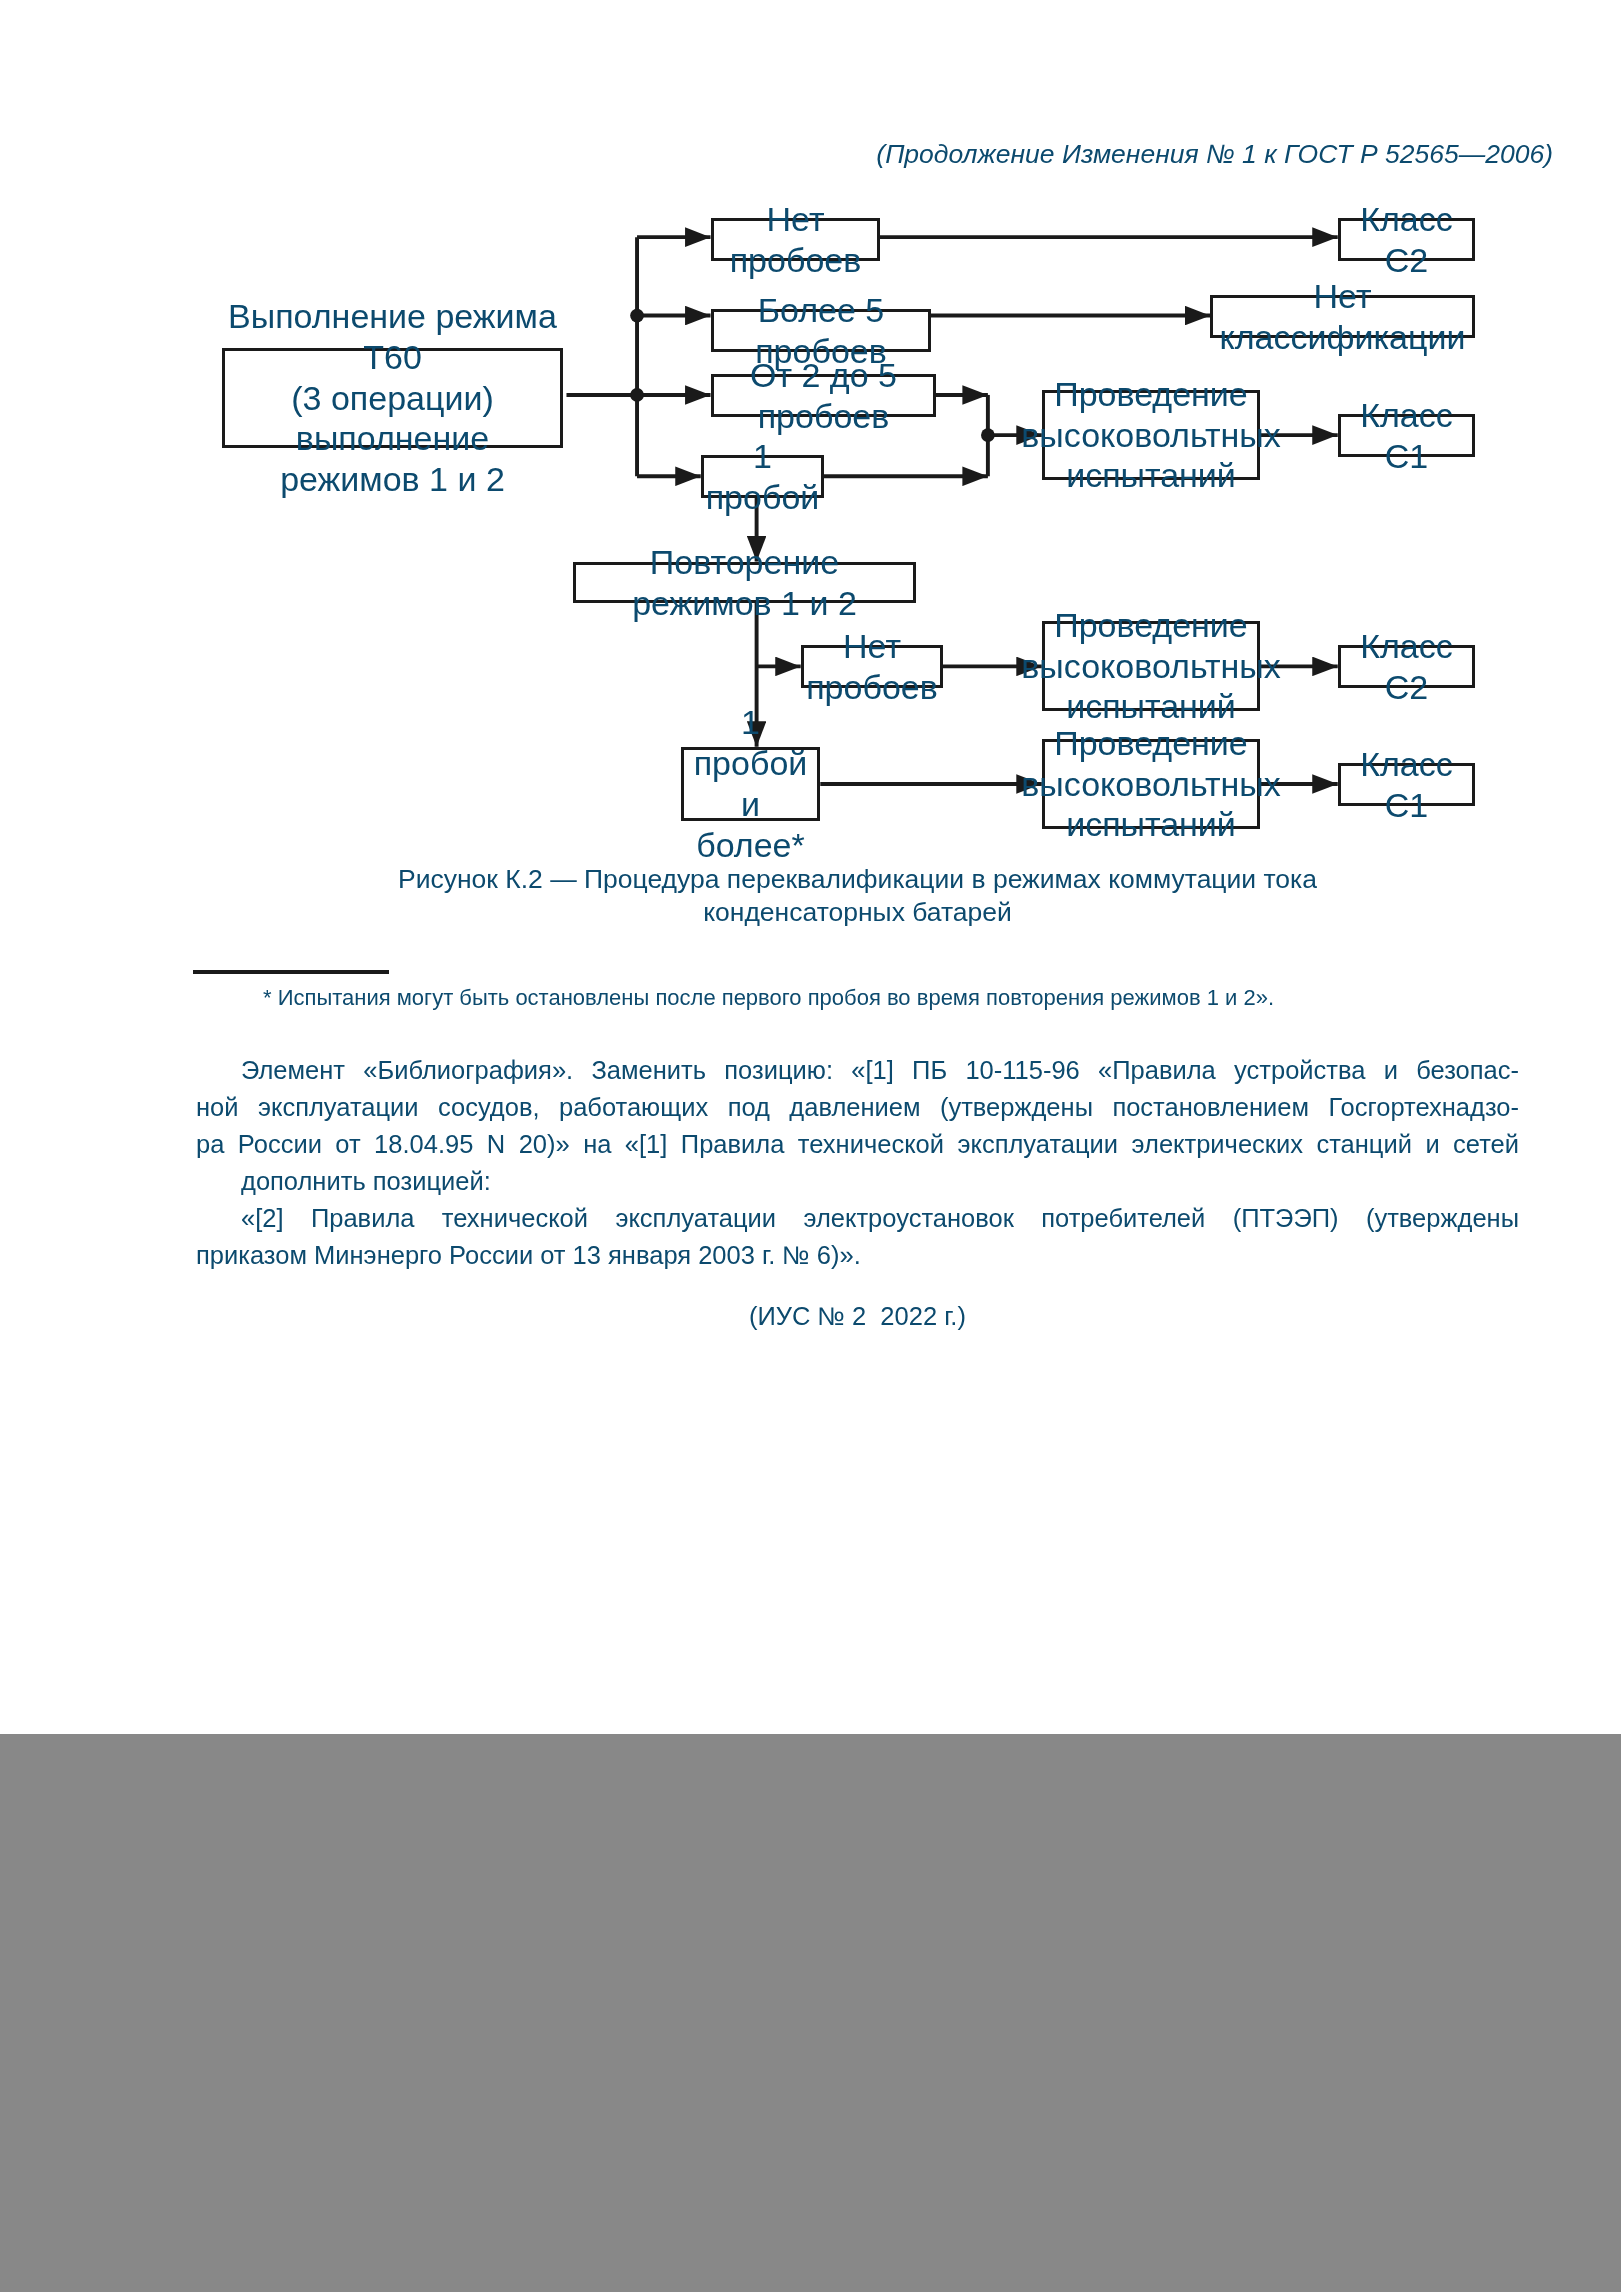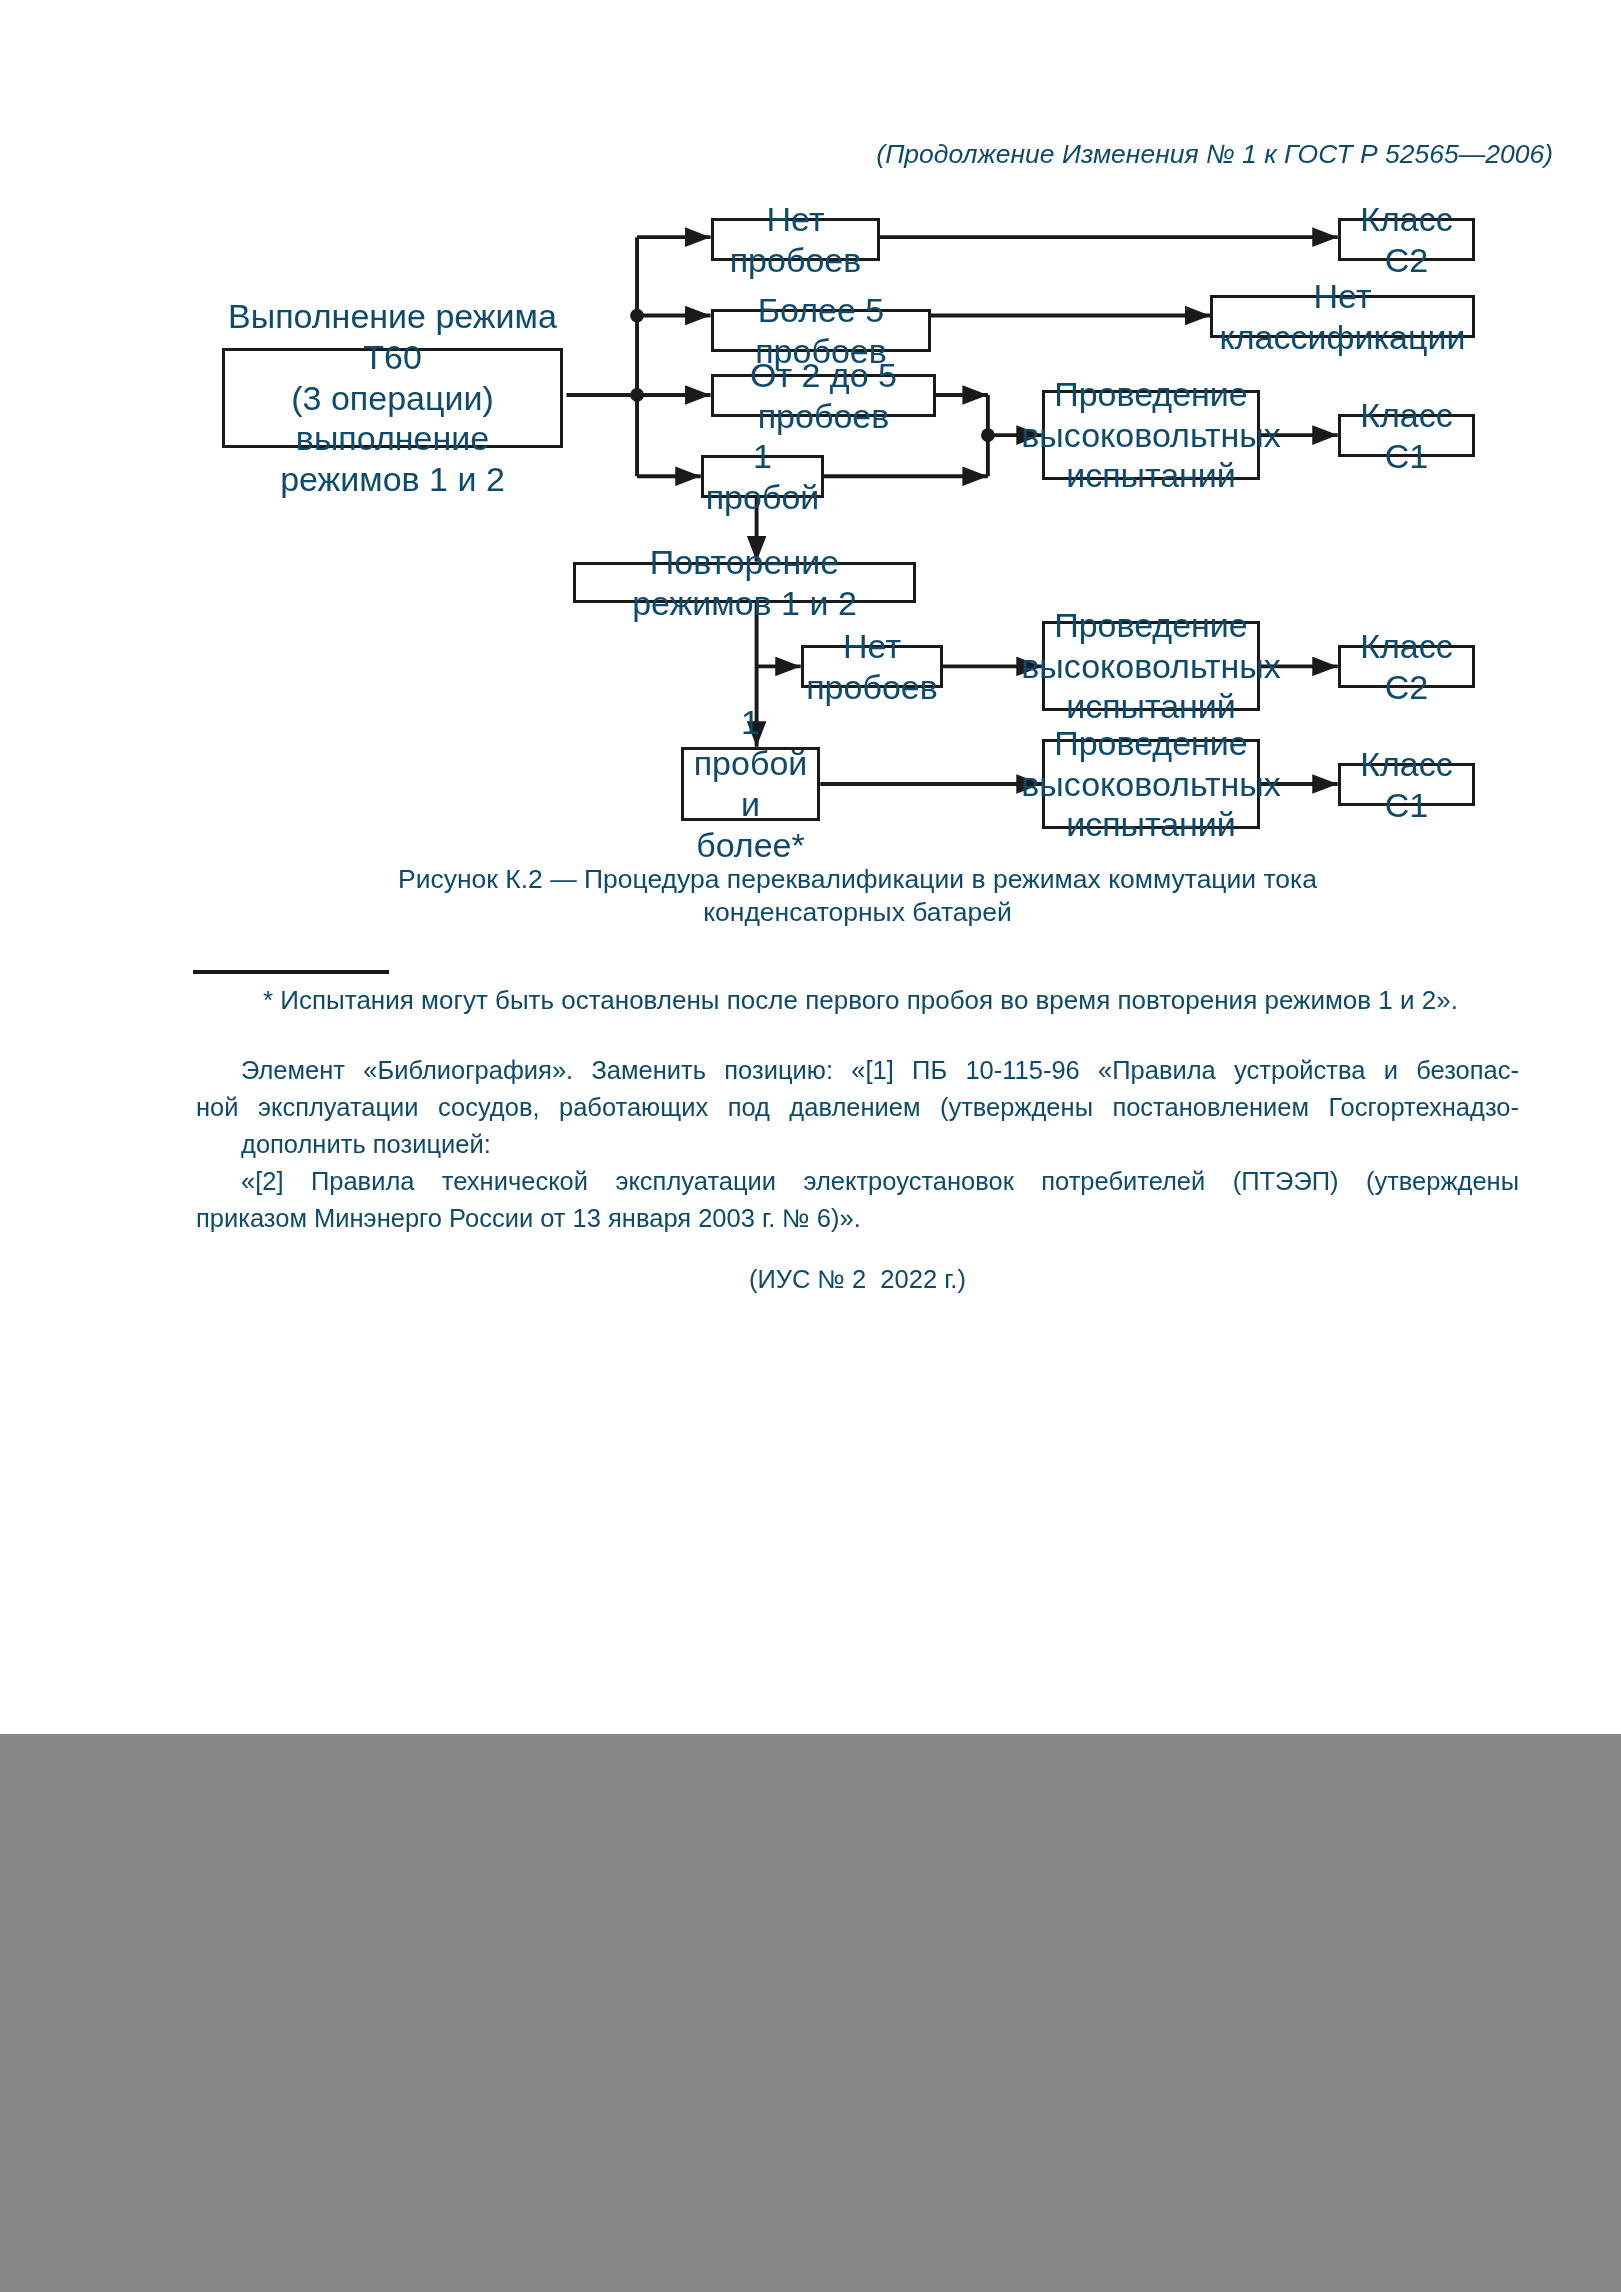--- a/index.html
+++ b/index.html
@@ -33,7 +33,7 @@
   }
   
   .footnote-rule{position:absolute;left:193px;top:970px;width:196px;height:3.9px;background:#1a1a1a;}
-  .footnote-text{position:absolute;left:263px;top:985px;font-size:26px;}
+  .footnote-text{position:absolute;left:263px;top:985px;font-size:22px;}
   
   .body-text{position:absolute;left:196px;top:1052px;width:1323px;font-size:25.5px;}
   .bline{line-height:37px;}

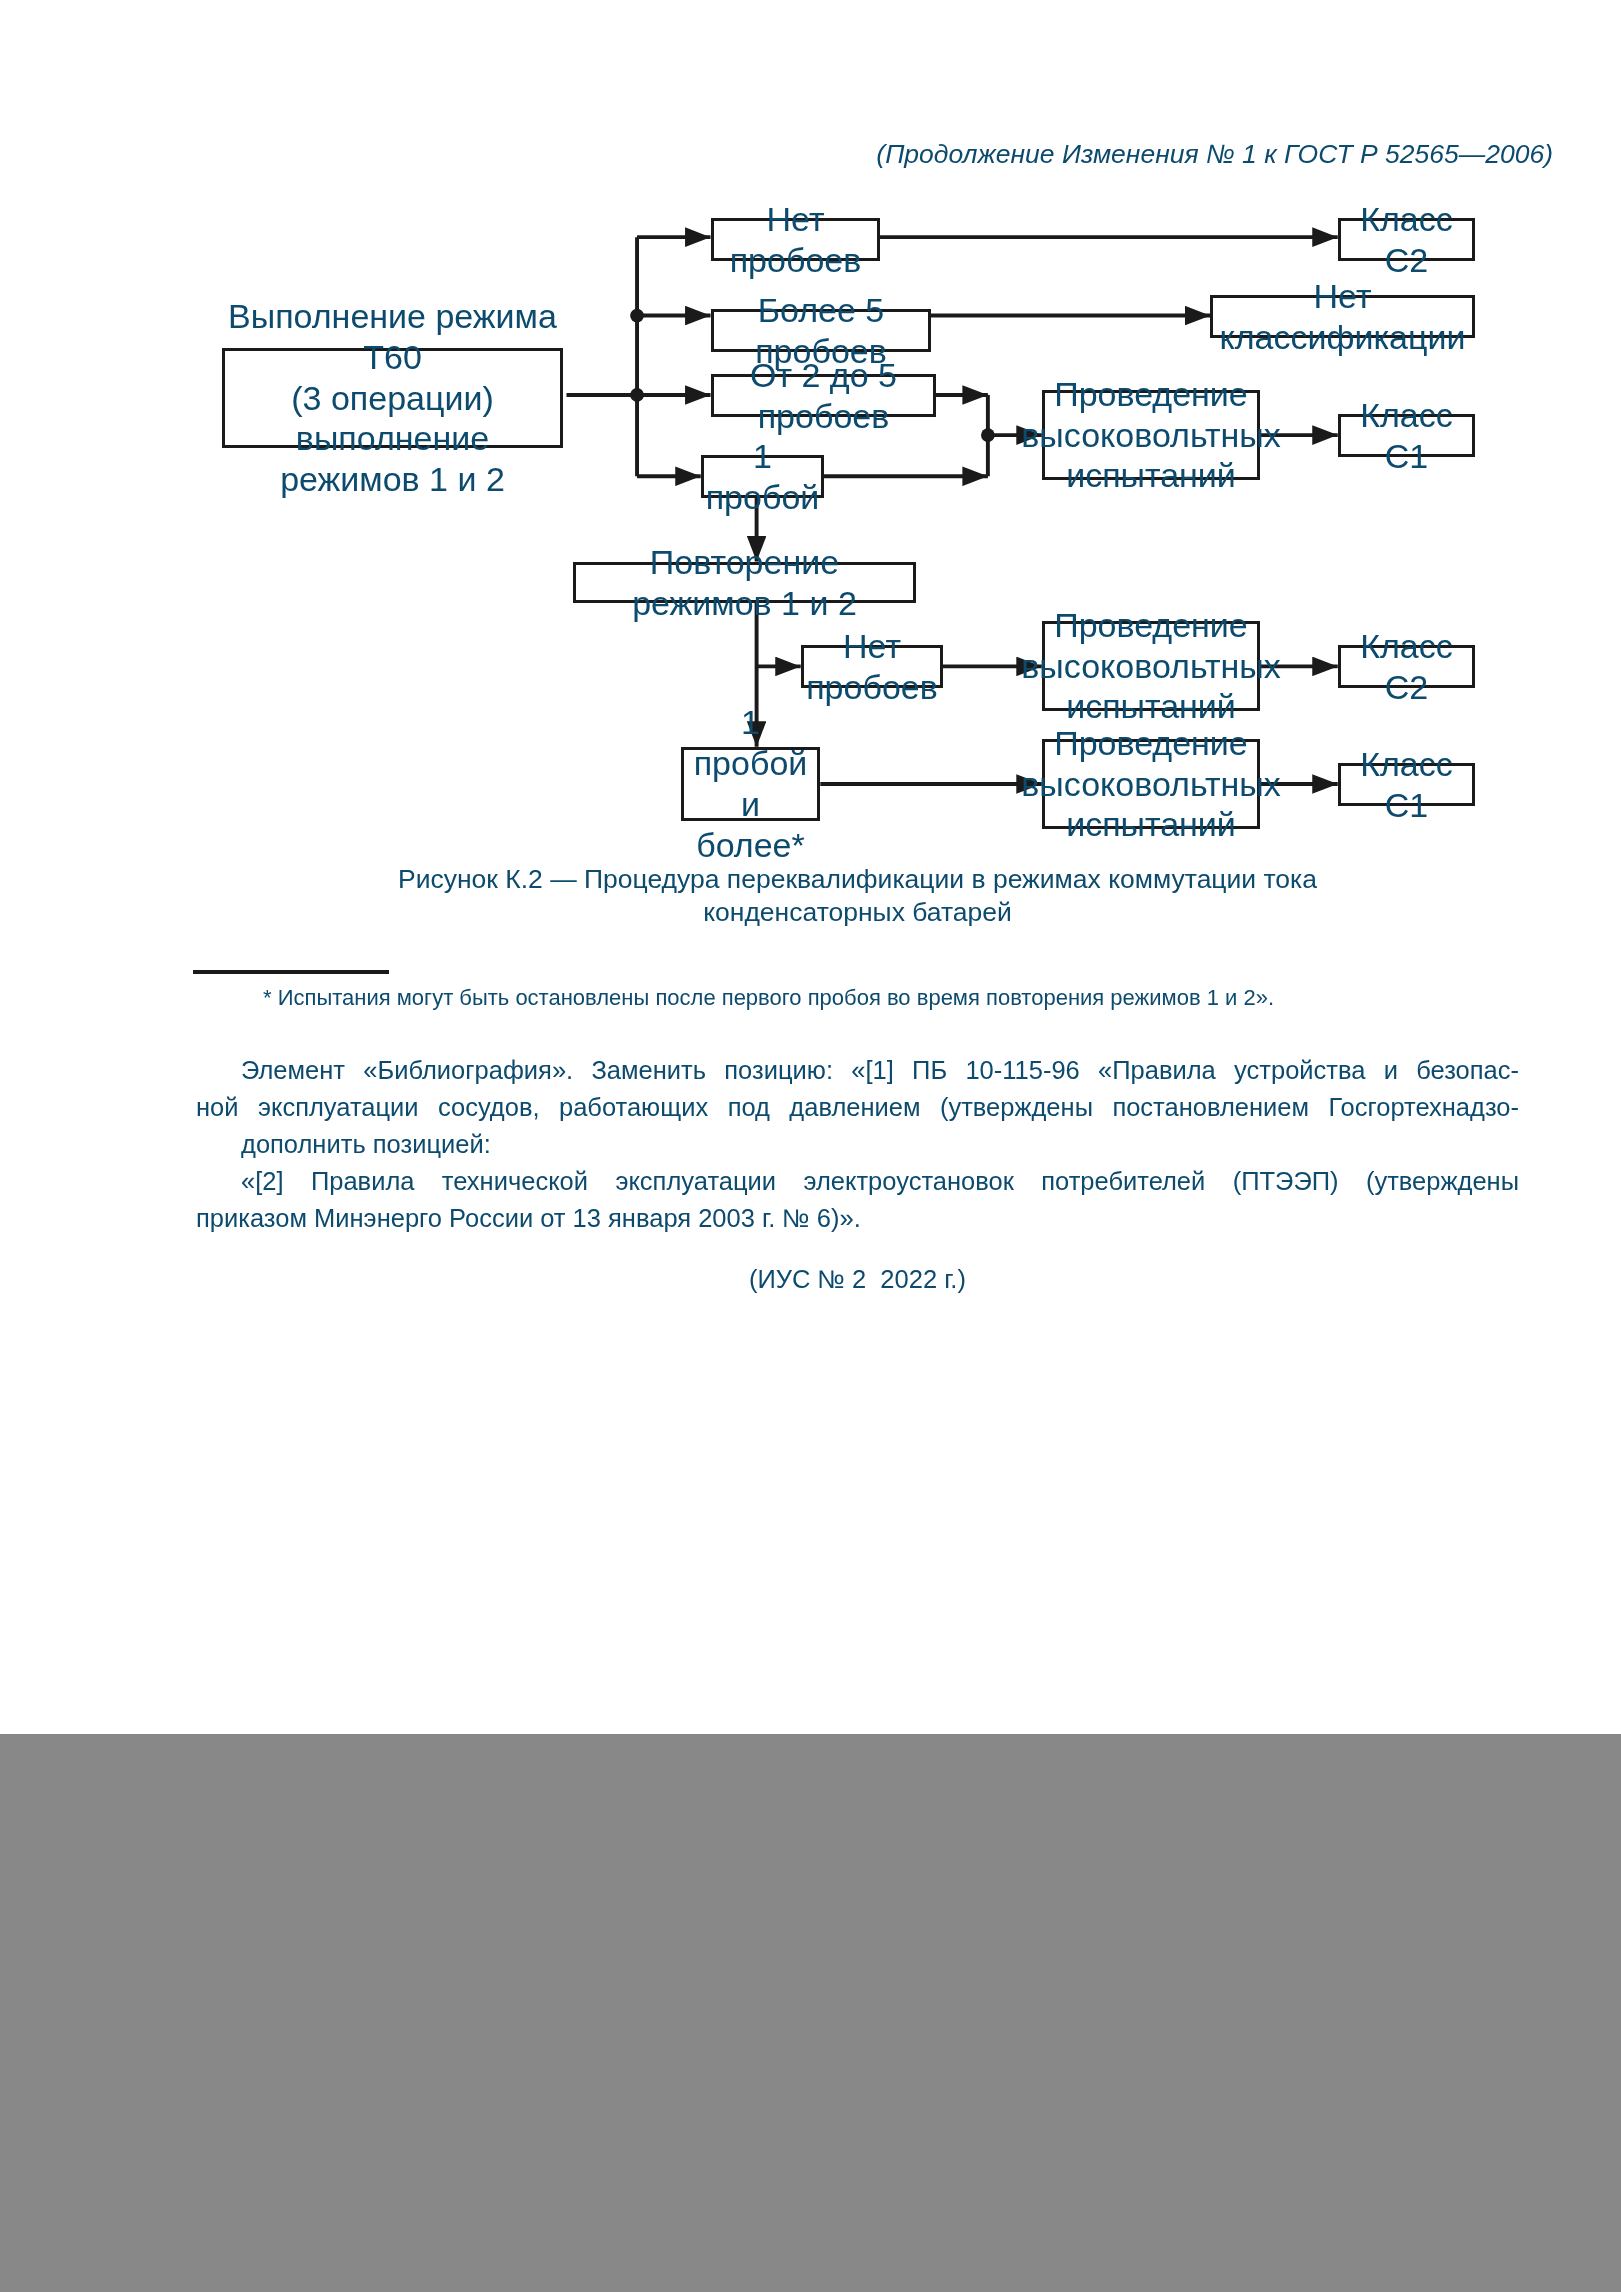--- a/index.html
+++ b/index.html
@@ -128,6 +128,7 @@
   <div class="body-text">
     <div class="bline jline indent">Элемент «Библиография». Заменить позицию: «[1] ПБ 10-115-96 «Правила устройства и безопас-</div>
     <div class="bline jline">ной эксплуатации сосудов, работающих под давлением (утверждены постановлением Госгортехнадзо-</div>
+    <div class="bline jline">ра России от 18.04.95 N 20)» на «[1] Правила технической эксплуатации электрических станций и сетей</div>
     <div class="bline indent">дополнить позицией:</div>
     <div class="bline jline indent">«[2] Правила технической эксплуатации электроустановок потребителей (ПТЭЭП) (утверждены</div>
     <div class="bline">приказом Минэнерго России от 13 января 2003 г. № 6)».</div>

